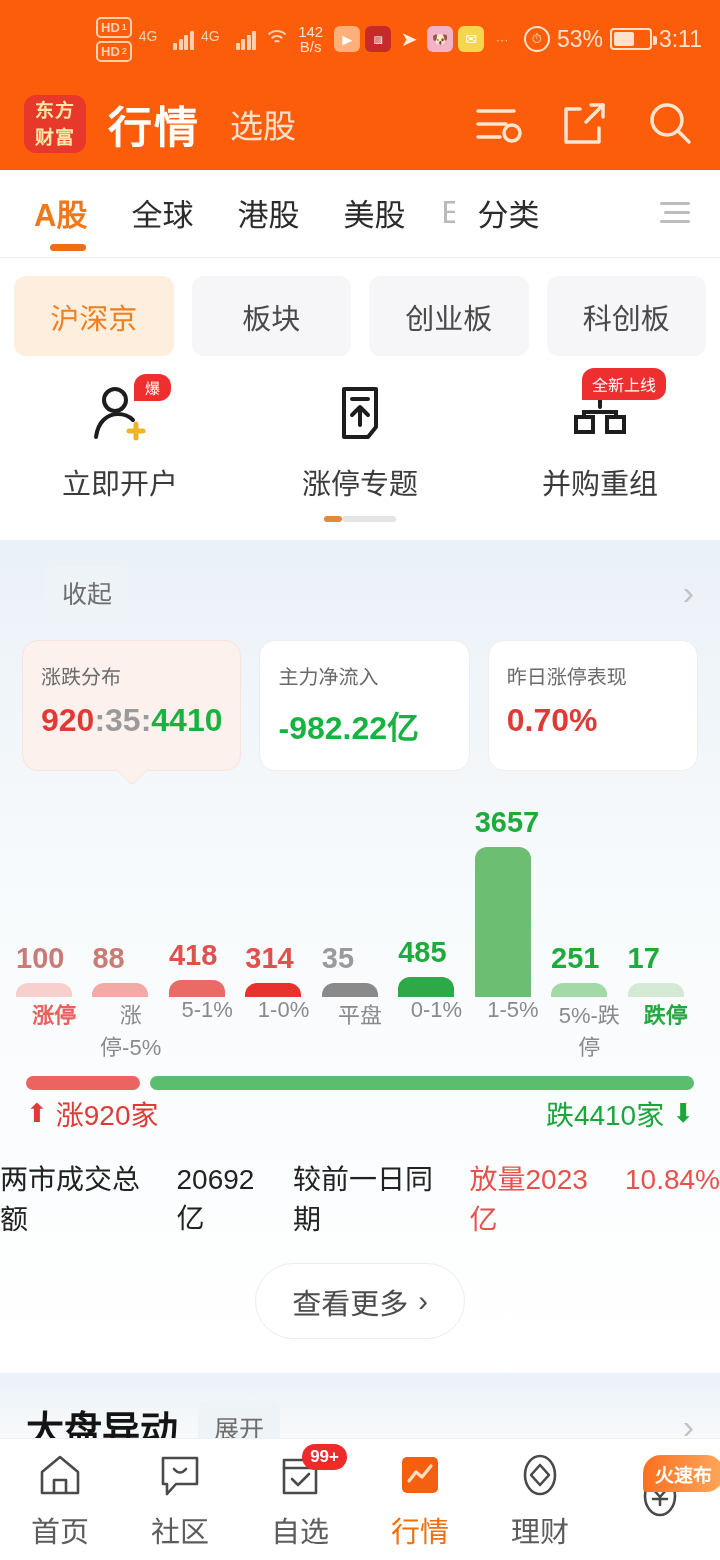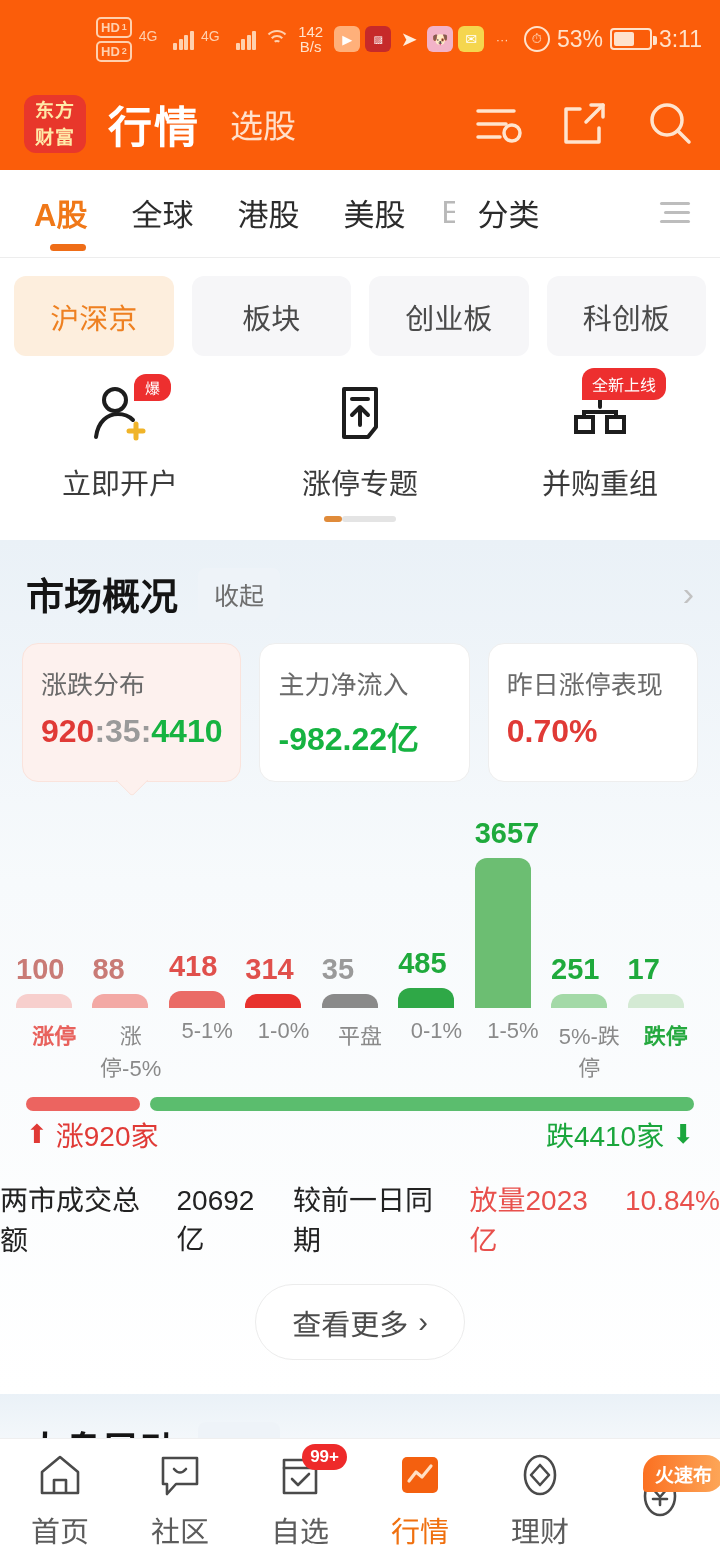--- a/index.html
+++ b/index.html
@@ -337,7 +337,6 @@
 
     <div class="section mt">
       <div class="sec-head">
-        <span class="sec-title">市场概况</span>
         <span class="sec-toggle">收起</span>
         <span class="chev">›</span>
       </div>

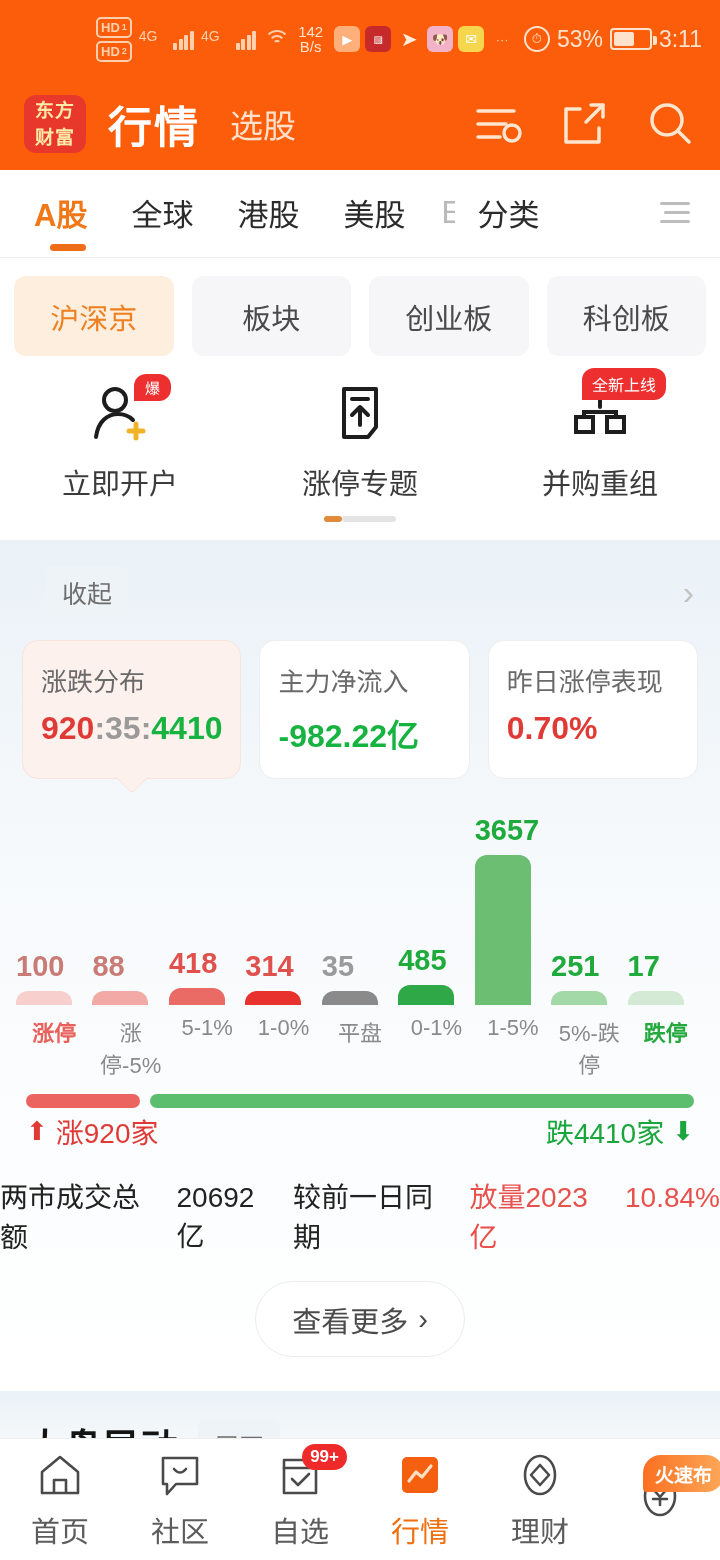--- a/index.html
+++ b/index.html
@@ -116,7 +116,7 @@
      transform: translateX(-50%) rotate(45deg); width: 22px; height: 22px;
      background: #fdf1ee; border-right: 1.5px solid #fae3dc; border-bottom: 1.5px solid #fae3dc;
      border-radius: 0 0 4px 0; }
-  .card-label { font-size: 26px; color: #6a6a6a; }
+  .card-label { font-size: 20px; color: #6a6a6a; }
   .card-value { font-size: 32px; font-weight: bold; margin-top: 12px; white-space: nowrap; }
   .c-red { color: #e03a36; } .c-grey { color: #9a9a9a; } .c-green { color: #16b341; }
 

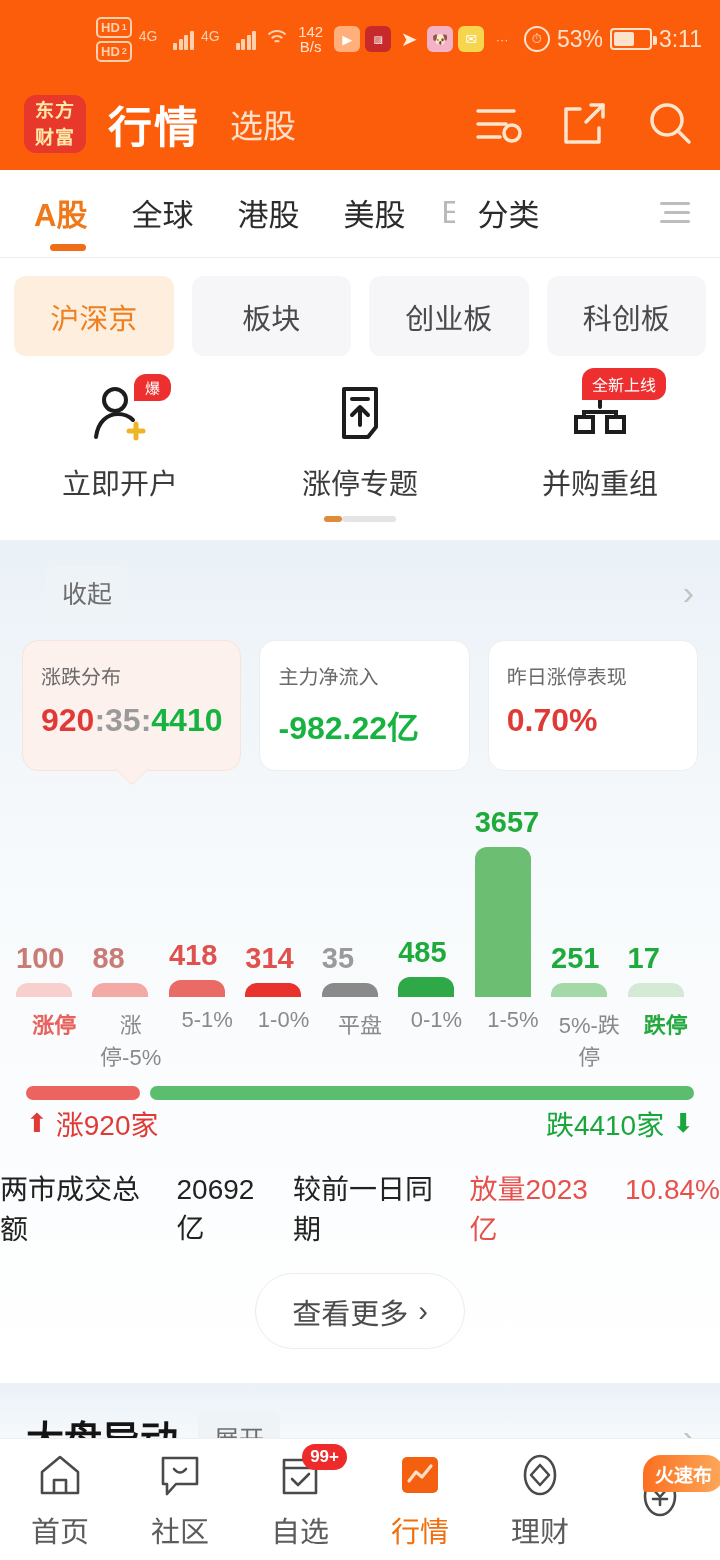--- a/index.html
+++ b/index.html
@@ -126,7 +126,7 @@
   .bar-col { flex: 1; display: flex; flex-direction: column; justify-content: flex-end; }
   .bar-val { font-size: 29px; font-weight: bold; margin-bottom: 8px; }
   .bar { width: 56px; border-radius: 12px 12px 0 0; }
-  .xlabels { display: flex; margin-top: 10px; }
+  .xlabels { display: flex; margin-top: 0; }
   .xlab { flex: 1; text-align: center; font-size: 22px; color: #8a8a8a; }
   .xlab.red { color: #e8625d; font-weight: bold; }
   .xlab.green { color: #25a93f; font-weight: bold; }

